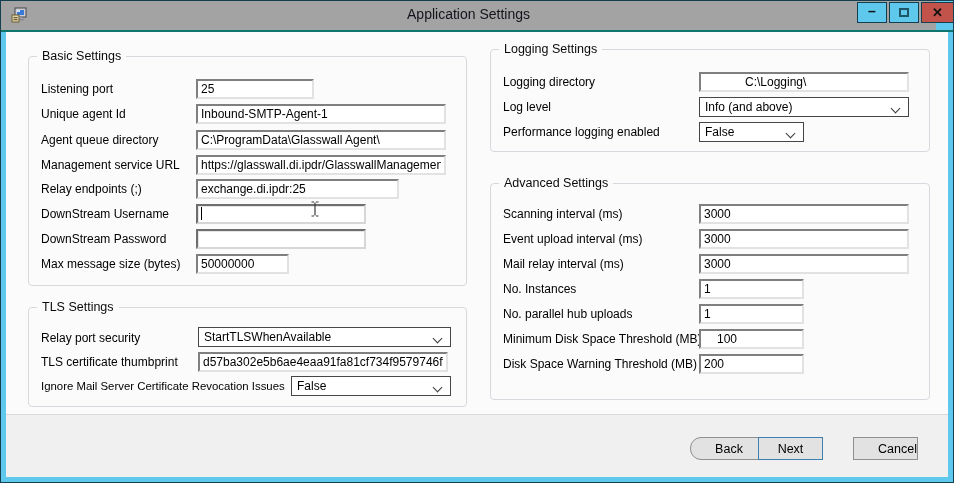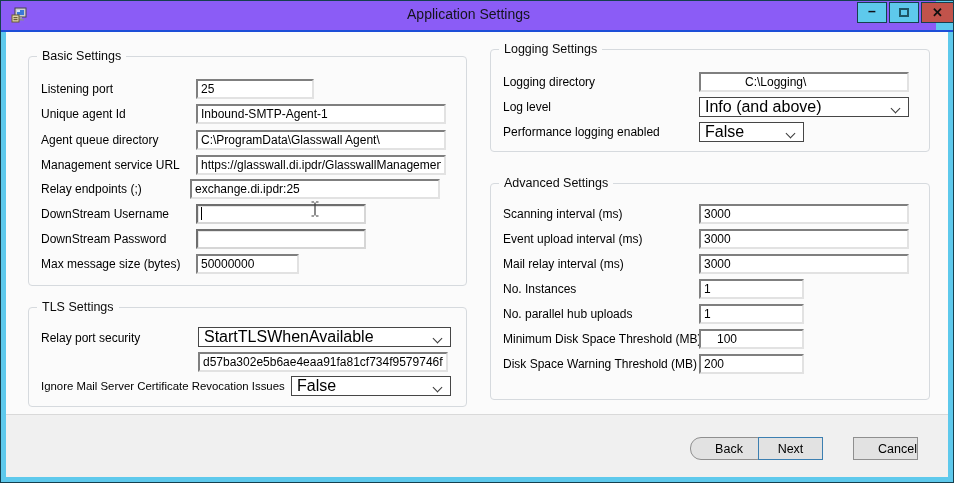--- a/index.html
+++ b/index.html
@@ -11,7 +11,7 @@
     overflow:hidden;
   }
   
-  .titlebar{position:absolute;top:0;left:0;right:17px;height:29px;background:#8b5cf6;}
+  .titlebar{position:absolute;top:0;left:0;right:17px;height:29px;background:#a3a3a3;}
   .win-icon{position:absolute;left:10px;top:6px;width:16px;height:16px;}
   .win-title{position:absolute;left:120px;right:120px;top:5px;text-align:center;
     font-size:14px;color:#14141c;}

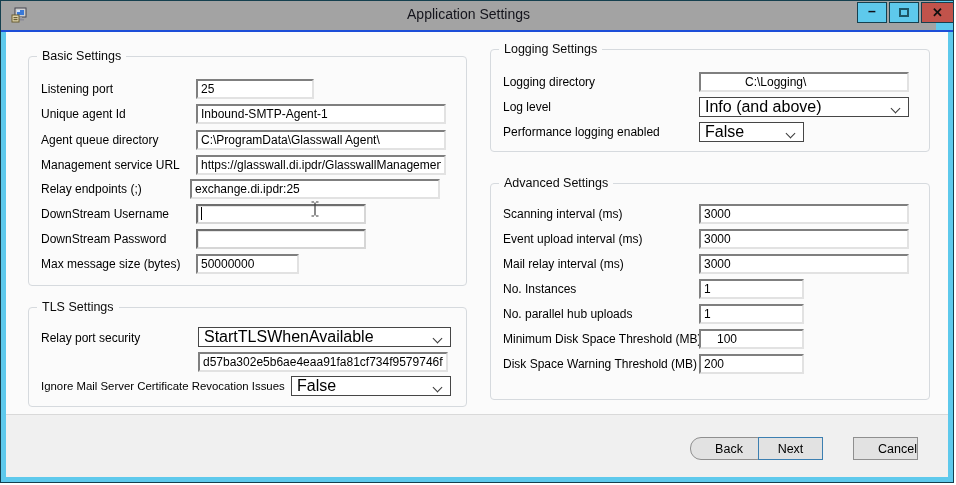--- a/index.html
+++ b/index.html
@@ -25,7 +25,7 @@
   .glyph-close{font-weight:700;font-size:13px;color:#101010;line-height:13px;}
   
   .client{position:absolute;top:29px;left:0;right:0;bottom:0;
-    border-top:2px solid #1d4ed8;background:#5ec9ec;text-decoration:underline;}
+    border-top:2px solid #0f766e;background:#5ec9ec;text-decoration:underline;}
   .panel{position:absolute;top:0;left:5px;right:5px;bottom:5px;background:#fbfbfb;}
   
   .group{position:absolute;border:1px solid #d6dade;border-radius:4px;background:transparent;}

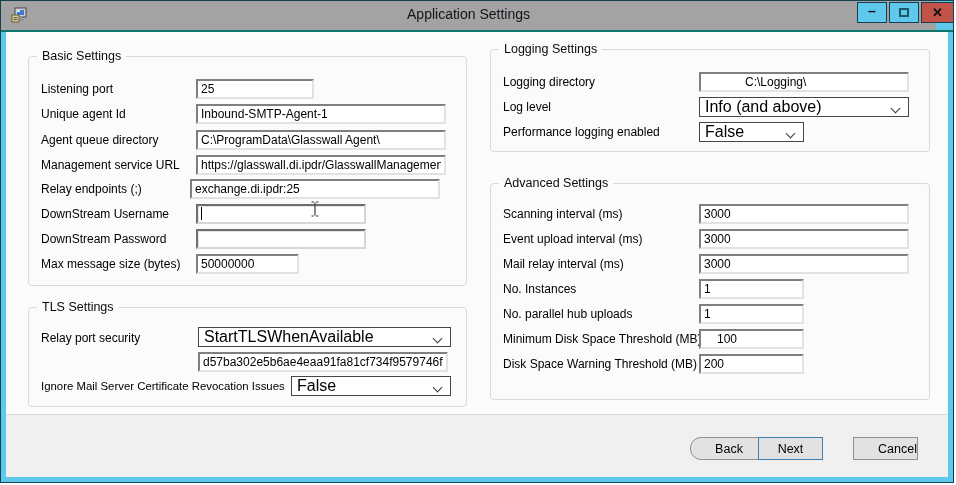--- a/index.html
+++ b/index.html
@@ -42,7 +42,7 @@
     box-shadow:inset 1px 1px 0 rgba(0,0,0,.10);}
   
   .combo{position:absolute;height:20px;background:#fff;border:1px solid #464646;
-    font-size:16px;display:flex;align-items:center;padding:0 22px 0 5px;
+    font-size:12px;display:flex;align-items:center;padding:0 22px 0 5px;
     white-space:nowrap;overflow:hidden;cursor:default;}
   .combo::after{content:"";position:absolute;right:9px;top:7px;width:6px;height:6px;
     border-right:1.4px solid #3a3a3a;border-bottom:1.4px solid #3a3a3a;

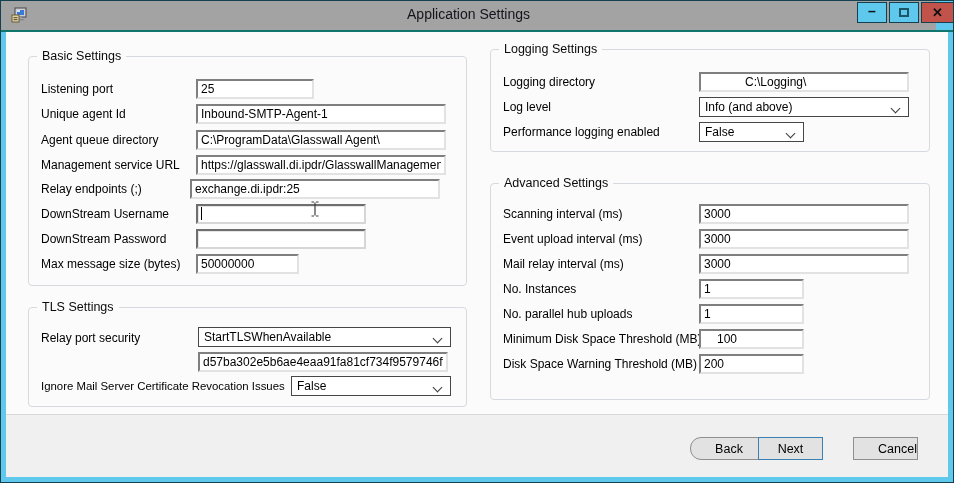--- a/index.html
+++ b/index.html
@@ -107,7 +107,7 @@
         <input class="tb" style="top: 98px; left: 167px; width: 250px;" value="https://glasswall.di.ipdr/GlasswallManagementServi">
 
         <label class="lbl" style="top:125px">Relay endpoints (;)</label>
-        <input class="tb" style="top: 122px; left: 161px; width: 250px;" value="exchange.di.ipdr:25">
+        <input class="tb" style="top: 122px; left: 167px; width: 203px;" value="exchange.di.ipdr:25">
 
         <label class="lbl" style="top:150px">DownStream Username</label>
         <input class="tb tb-deep" style="top: 147px; left: 167px; width: 170px;" value="">

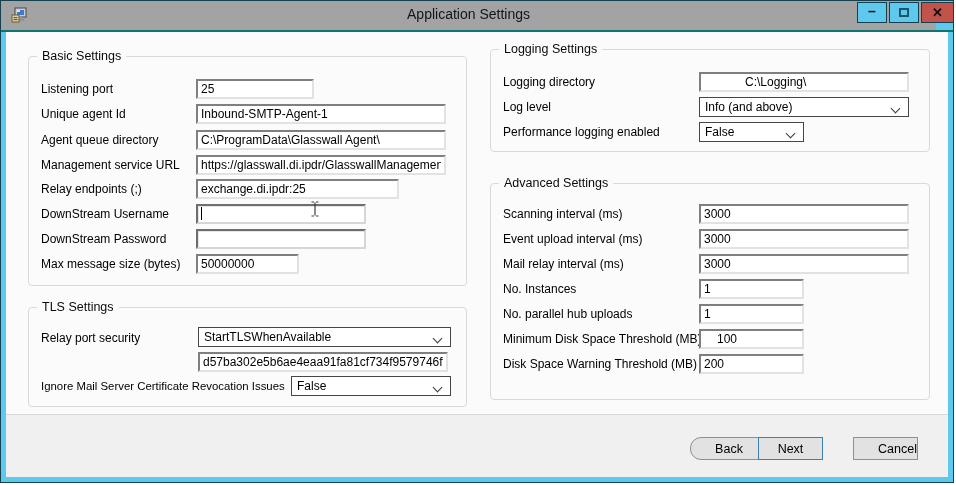--- a/index.html
+++ b/index.html
@@ -117,7 +117,7 @@
         <input class="tb tb-deep" style="top: 172px; left: 167px; width: 170px;" value="">
 
         <label class="lbl" style="top:200px">Max message size (bytes)</label>
-        <input class="tb" style="top: 197px; left: 167px; width: 103px;" value="50000000">
+        <input class="tb" style="top: 197px; left: 167px; width: 93px;" value="50000000">
       </div>
 
       <div class="group" style="left:22px;top:267px;width:439px;height:100px;margin-top:8px;">

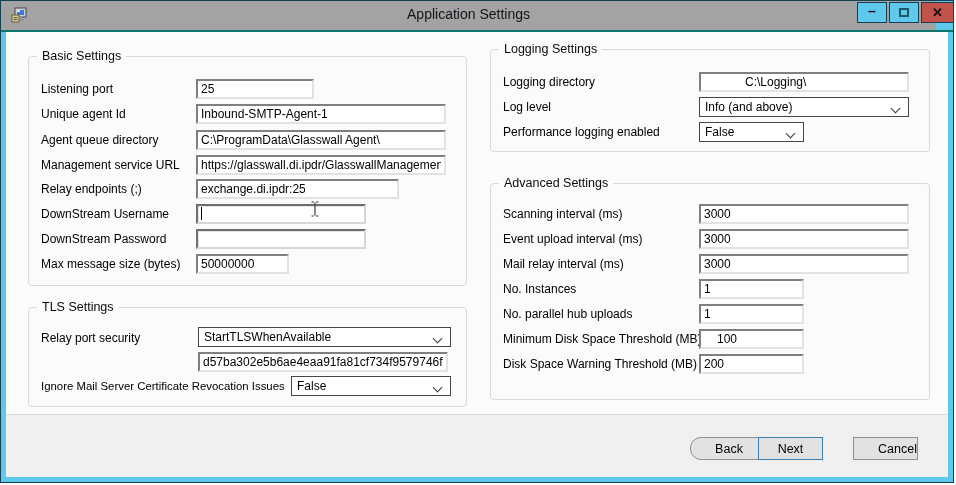--- a/index.html
+++ b/index.html
@@ -128,6 +128,7 @@
           <span>StartTLSWhenAvailable</span>
         </div>
 
+        <label class="lbl" style="top:47px">TLS certificate thumbprint</label>
         <input class="tb" style="top: 44px; left: 169px; width: 250px;" value="d57ba302e5b6ae4eaa91fa81cf734f9579746ffa">
 
         <label class="lbl lbl-small" style="top:72px">Ignore Mail Server Certificate Revocation Issues</label>

